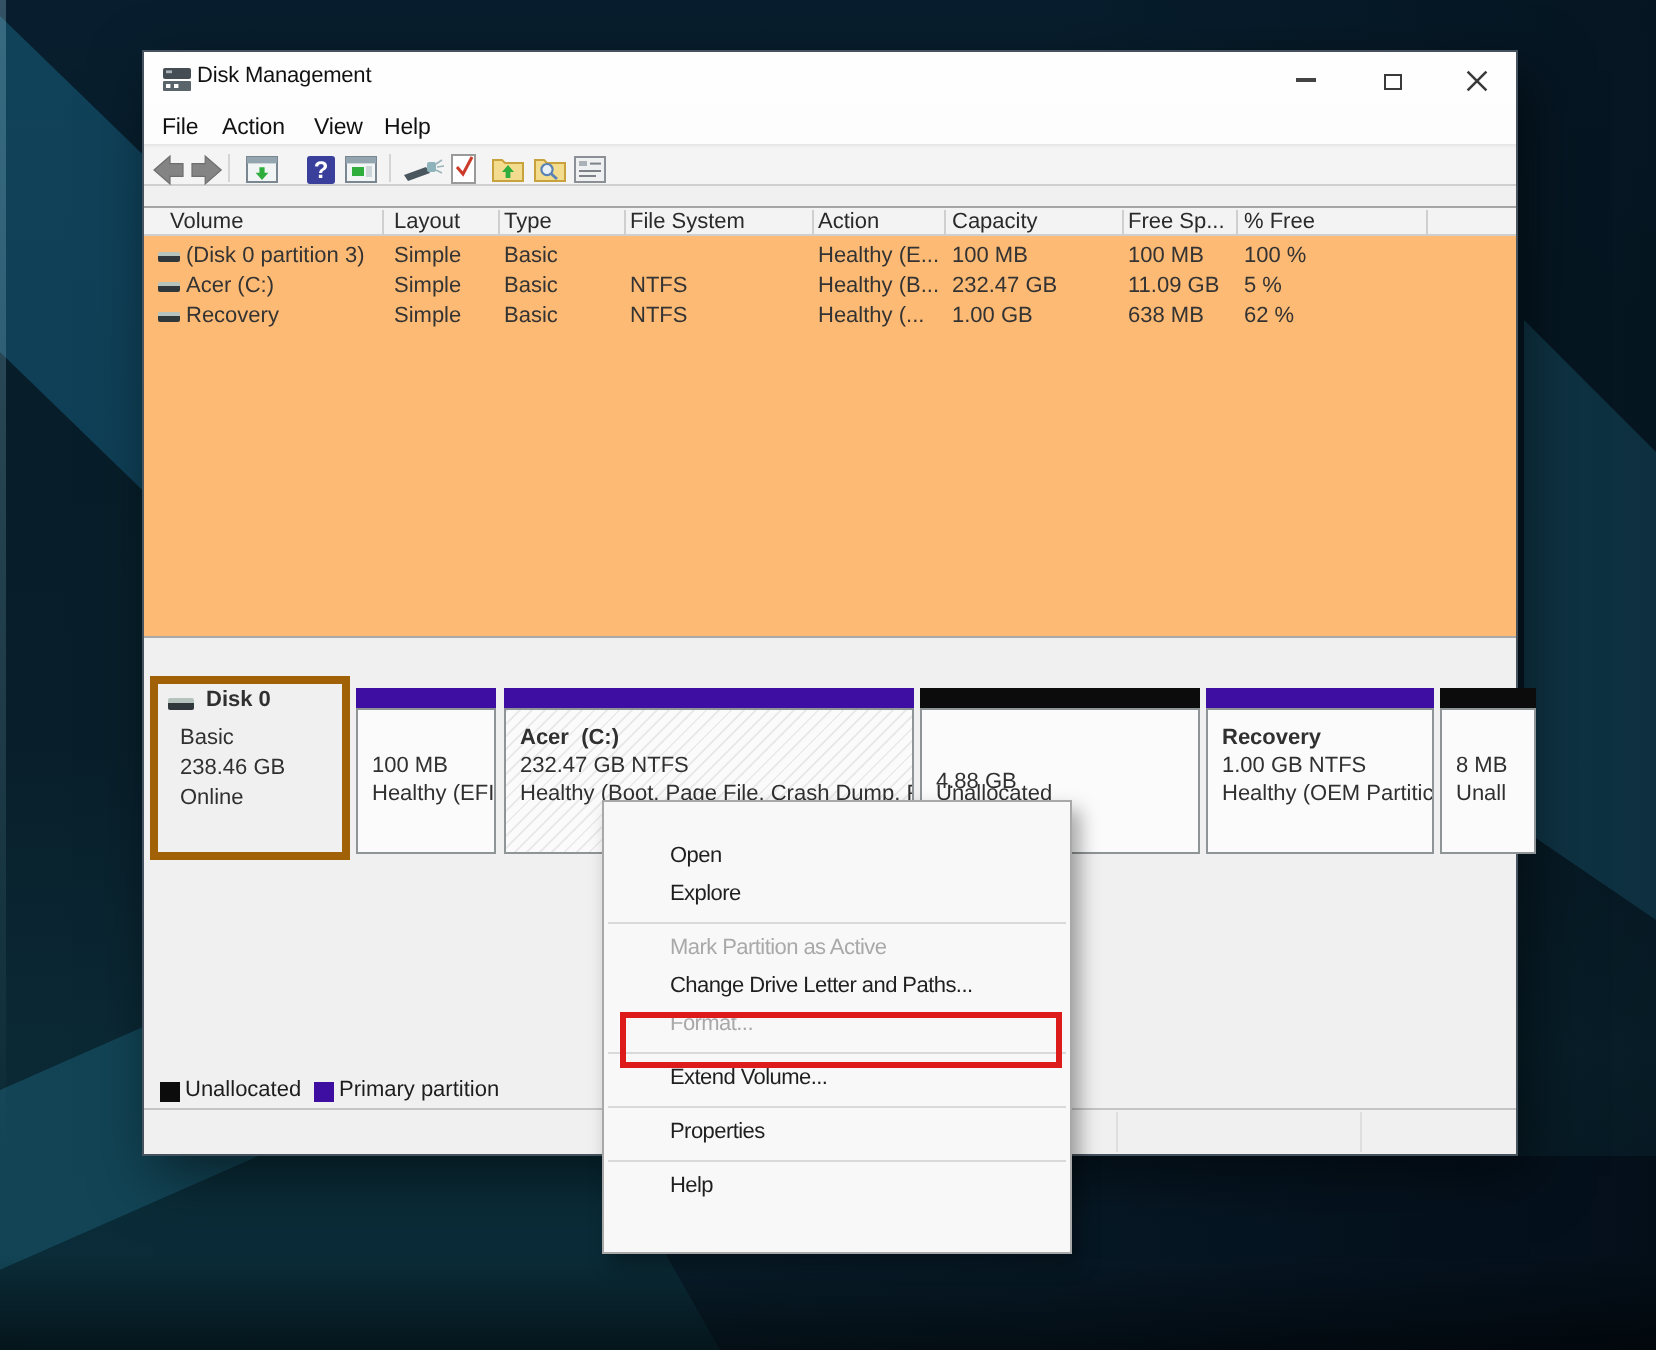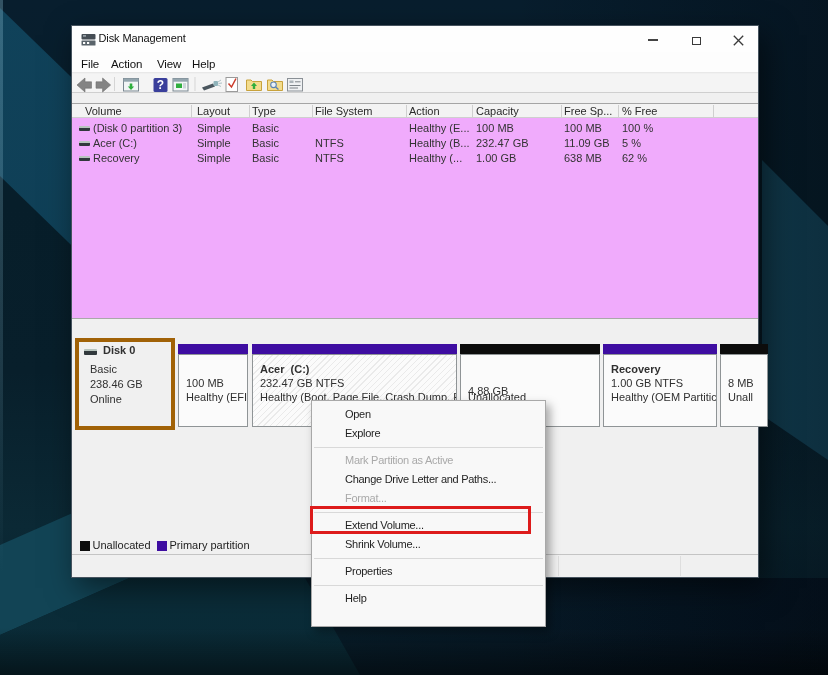--- a/index.html
+++ b/index.html
@@ -38,7 +38,7 @@
   #toolbar { left:0; top:48px; width:686px; height:19px; background:#f4f4f4; border-bottom:1px solid #cfcfcf; }
   #gap1 { left:0; top:68px; width:686px; height:9px; background:#f0f0f0; }
   
-  #listpane { left:0; top:77px; width:686px; height:216px; background:#f0abfc; border-bottom:1px solid #a9a9a9; }
+  #listpane { left:0; top:77px; width:686px; height:216px; background:#fdba74; border-bottom:1px solid #a9a9a9; }
   #lheader { left:0; top:0; width:686px; height:15px; background:#f3f3f3;
      border-top:1px solid #a5a5a5; border-bottom:1px solid #cfcfcf; }
   .hcell { position:absolute; top:1px; font-size:11px; color:#2a2a2a; }

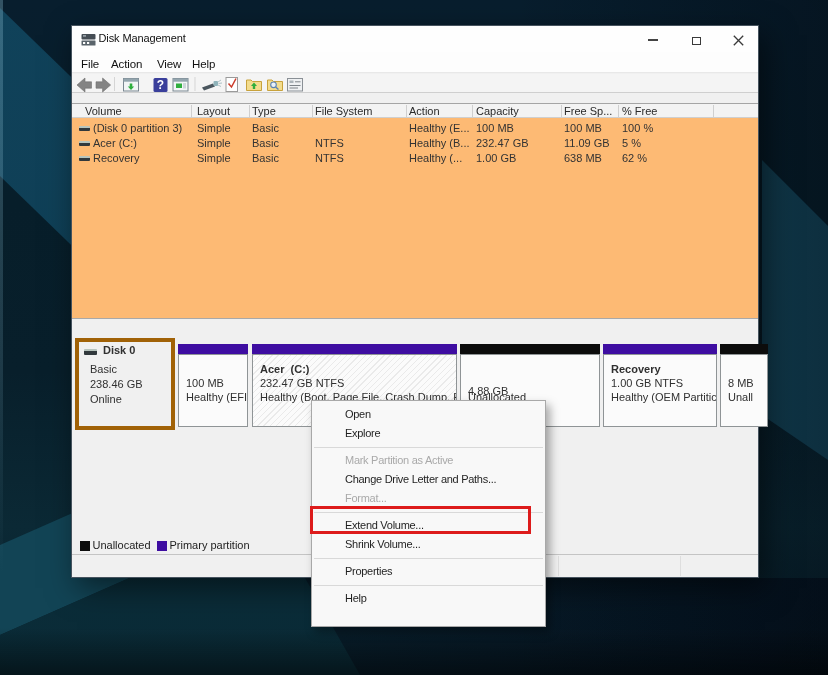--- a/index.html
+++ b/index.html
@@ -62,8 +62,8 @@
   #legend { position:absolute; left:0; top:219.5px; width:686px; height:16px; border-bottom:1px solid #c4c4c4; }
   .sq { position:absolute; top:2px; width:10px; height:10px; }
   
-  #menu { left:311px; top:400px; width:235px; height:227px; background:#f8f8f8;
-     border:1px solid #a8a8a8; box-shadow:4px 5px 9px rgba(0,0,0,0.35); padding-top:4px; z-index:5; }
+  #menu { left:301px; top:400px; width:235px; height:227px; background:#f8f8f8;
+     border:1px solid #a8a8a8; box-shadow:4px 5px 9px rgba(0,0,0,0.35); padding-top:18px; z-index:5; }
   .item { height:19px; line-height:19px; padding-left:33px; font-size:11px; letter-spacing:-0.28px; color:#1f1f1f; }
   .dis { color:#a9a9a9; }
   .msep { height:8px; position:relative; }

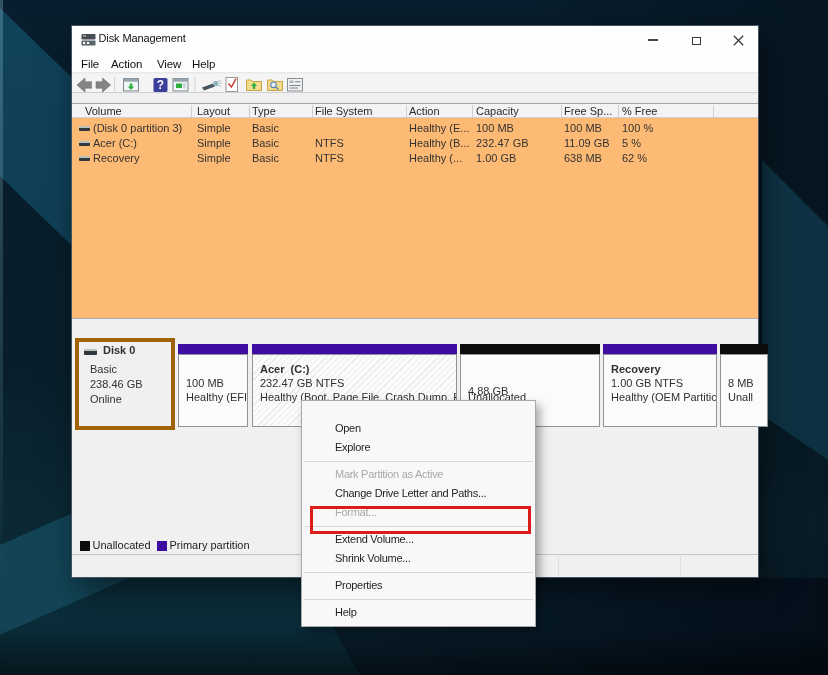--- a/index.html
+++ b/index.html
@@ -263,7 +263,6 @@
   <div class="item dis">Format...</div>
   <div class="msep"></div>
   <div class="item">Extend Volume...</div>
-  <div class="item">Shrink Volume...</div>
   <div class="msep"></div>
   <div class="item">Properties</div>
   <div class="msep"></div>

